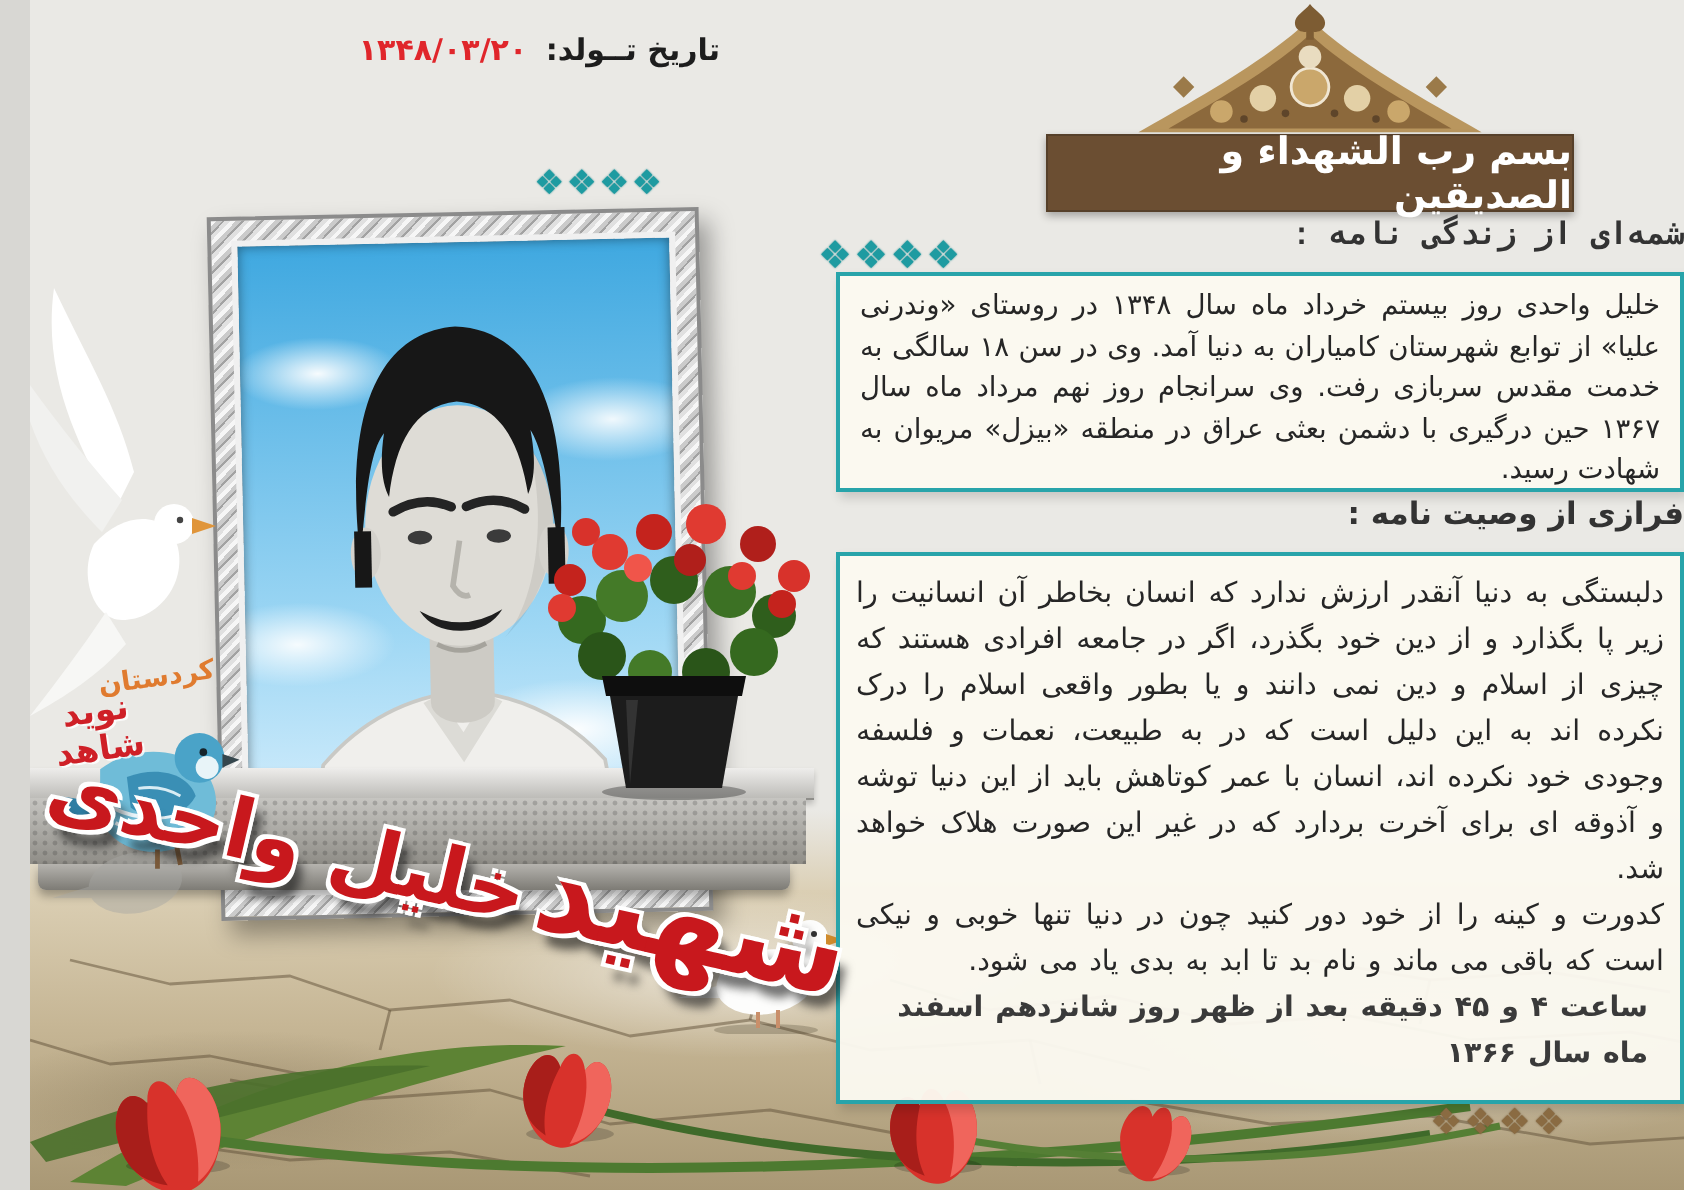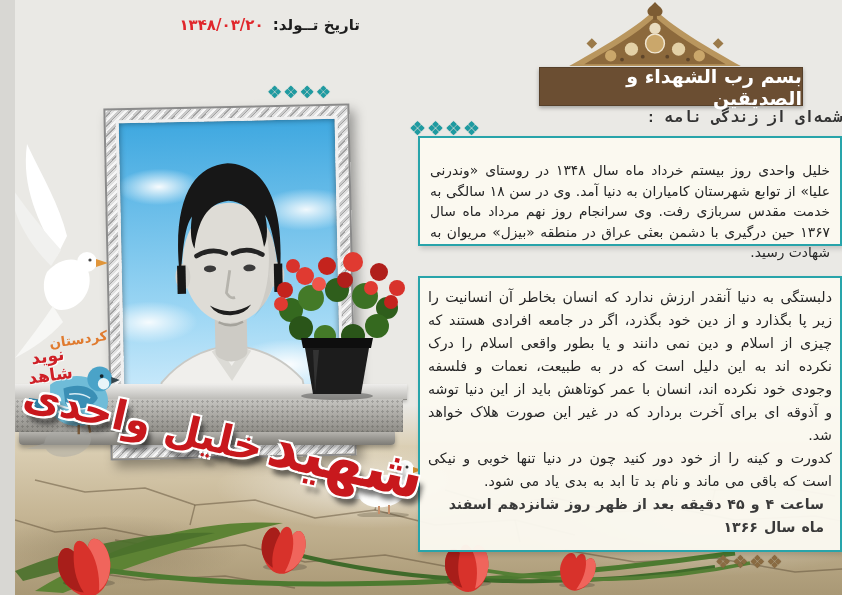--- a/index.html
+++ b/index.html
@@ -80,7 +80,7 @@
 
   
   .crown{left:545px;top:2px;z-index:6;}
-  .banner{left:524px;top:67px;width:262px;height:37px;z-index:6;
+  .banner{left:508px;top:67px;width:262px;height:37px;z-index:6;
     background:#6b4e32;border:1px solid #56402a;display:flex;align-items:center;justify-content:center;
     color:#fff;font-size:19px;font-weight:bold;direction:rtl;
     box-shadow:0 2px 4px rgba(0,0,0,.3);}

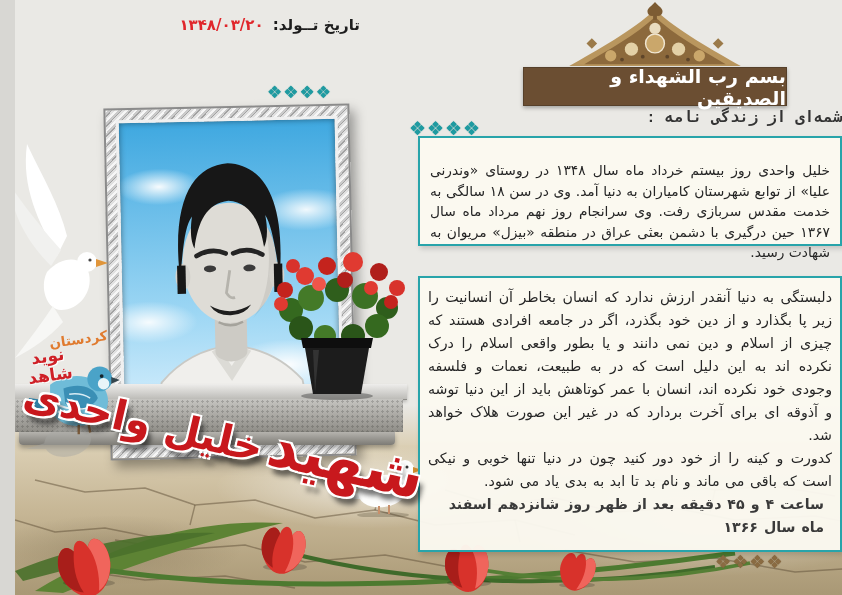--- a/index.html
+++ b/index.html
@@ -92,7 +92,7 @@
     background:rgba(251,249,240,.96);border:2px solid #28a4aa;color:#262626;
     text-align:justify;box-shadow:2px 3px 5px rgba(0,0,0,.15);}
   .text-box p{margin:0;}
-  .bio-box{top:136px;height:110px;font-size:13.8px;line-height:20.5px;padding:22px 10px;}
+  .bio-box{top:136px;height:110px;font-size:13.8px;line-height:20.5px;padding:5px 10px;}
   .will-box{top:276px;height:276px;font-size:14.2px;line-height:23px;padding:8px 8px;word-spacing:1px;}
   .tribute{position:absolute;left:10px;bottom:5px;color:#e0262b;font-weight:bold;
     font-size:12.5px;direction:rtl;}

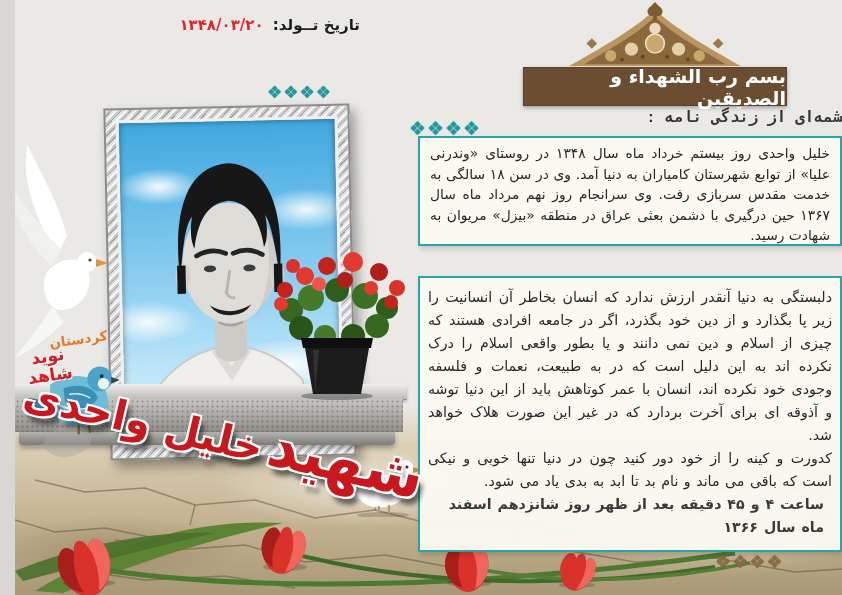--- a/index.html
+++ b/index.html
@@ -297,6 +297,7 @@
   </div>
   <div class="abs diamonds teal d-bio">❖❖❖❖</div>
 
+  <div class="abs section-heading h-will">فرازی از وصیت نامه :</div>
   <div class="abs text-box will-box">
     <p>دلبستگی به دنیا آنقدر ارزش ندارد که انسان بخاطر آن انسانیت را زیر پا بگذارد و از دین خود بگذرد، اگر در جامعه افرادی هستند که چیزی از اسلام و دین نمی دانند و یا بطور واقعی اسلام را درک نکرده اند به این دلیل است که در به طبیعت، نعمات و فلسفه وجودی خود نکرده اند، انسان با عمر کوتاهش باید از این دنیا توشه و آذوقه ای برای آخرت بردارد که در غیر این صورت هلاک خواهد شد.</p>
     <p>کدورت و کینه را از خود دور کنید چون در دنیا تنها خوبی و نیکی است که باقی می ماند و نام بد تا ابد به بدی یاد می شود.</p>

